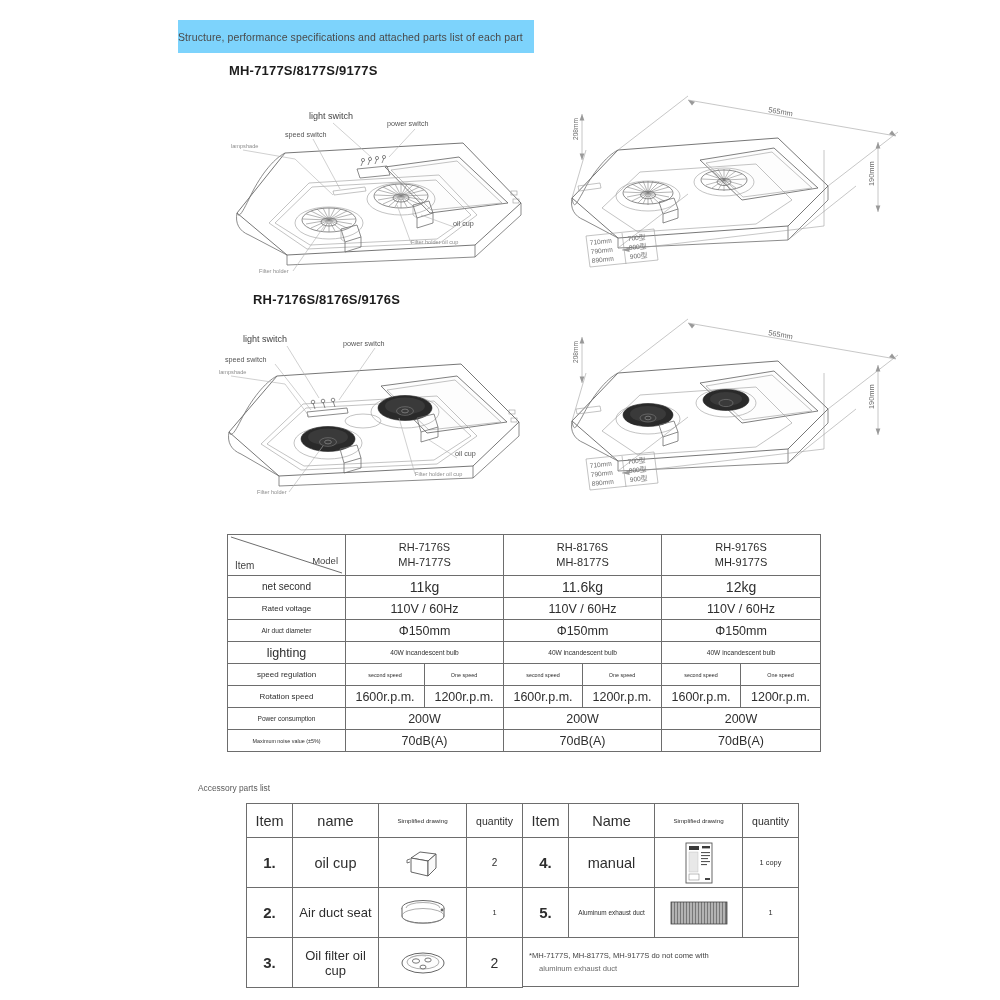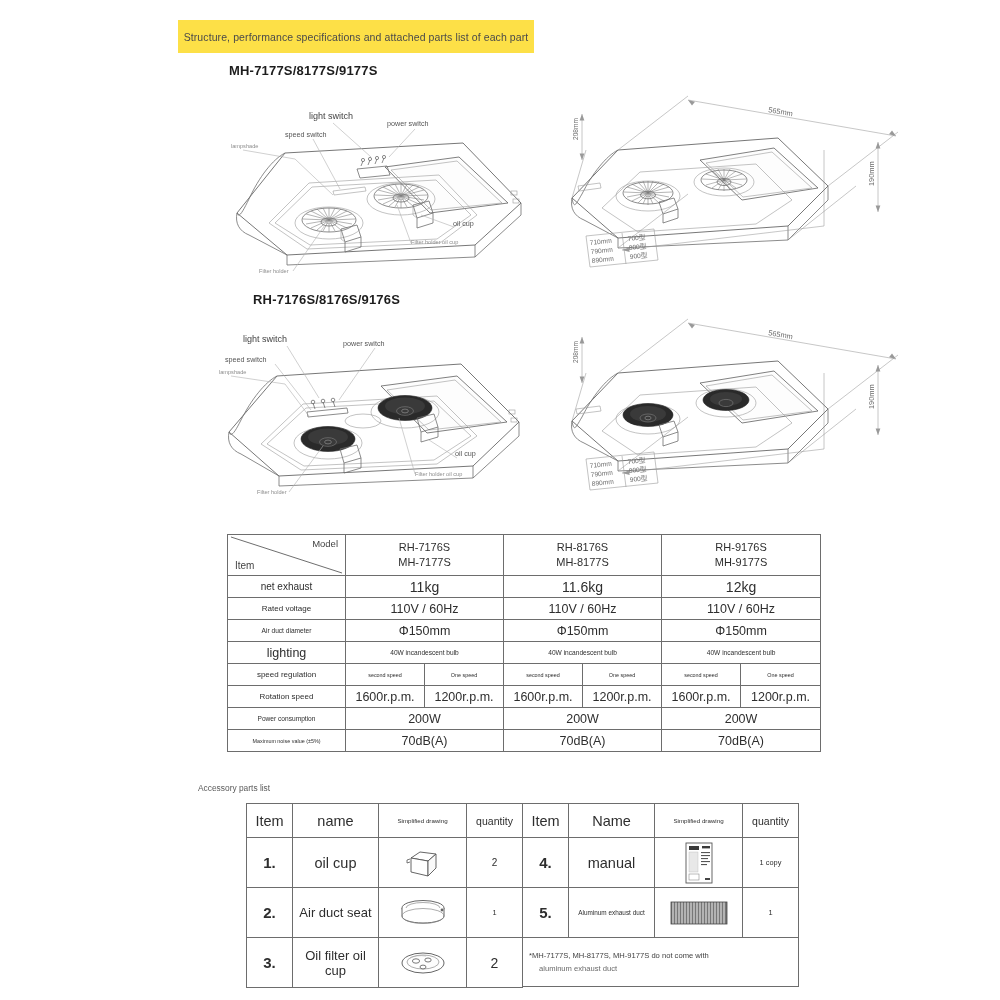--- a/index.html
+++ b/index.html
@@ -17,8 +17,8 @@
   
   .header-band{
     position:absolute;left:178px;top:20px;width:356px;height:33px;
-    background:#fde047;
-    display:flex;align-items:center;justify-content:center;
+    background:#7dd3fc;
+    display:flex;align-items:center;
   }
   .header-band span{
     font-size:10.5px;color:#4a4a4a;letter-spacing:.1px;white-space:nowrap;

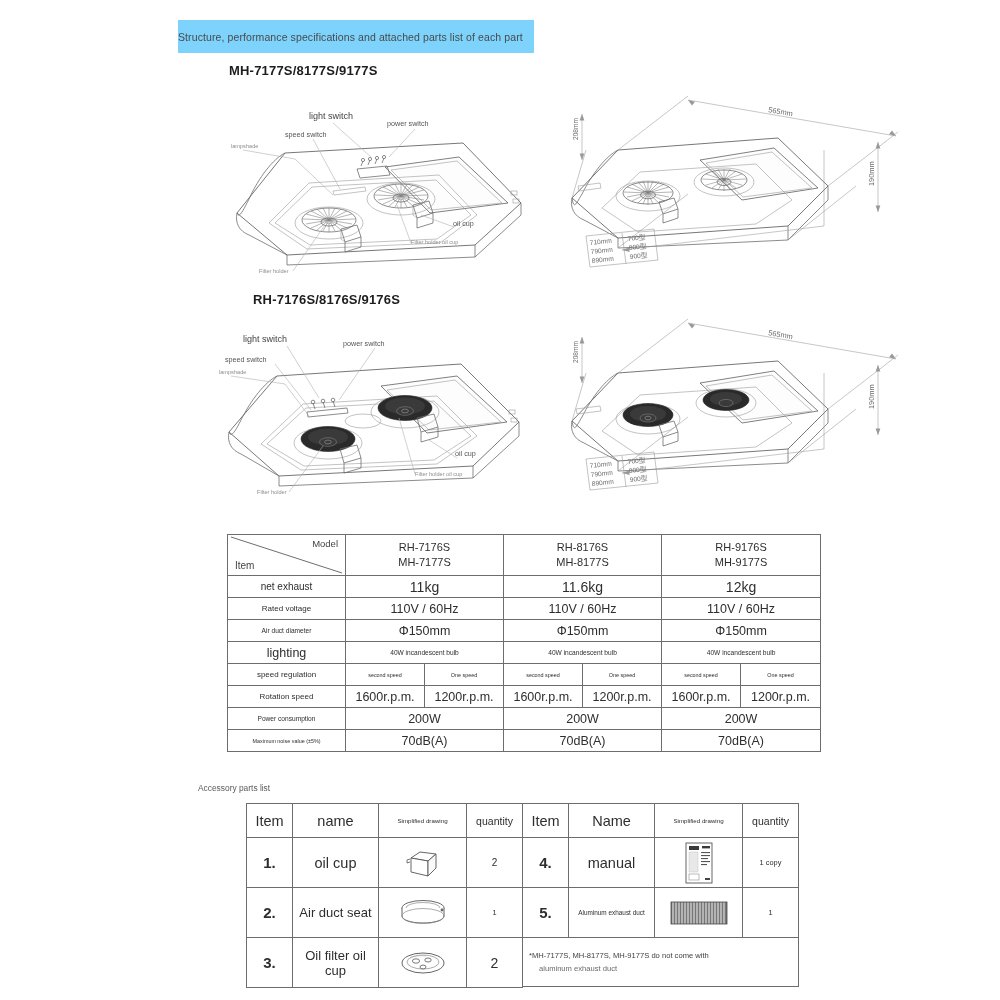--- a/index.html
+++ b/index.html
@@ -75,7 +75,7 @@
   .row-h{height:22px;}
   .corner{position:relative;height:40px;}
   .corner .it{position:absolute;left:7px;bottom:4px;font-size:10px;color:#444;}
-  .corner .mo{position:absolute;right:7px;top:3px;font-size:9.5px;color:#444;}
+  .corner .mo{position:absolute;right:7px;top:20px;font-size:9.5px;color:#444;}
   .corner .slash{position:absolute;left:0;top:0;width:100%;height:100%;}
   .model-cell{font-size:11px;line-height:1.32;color:#1f1f1f;}
 

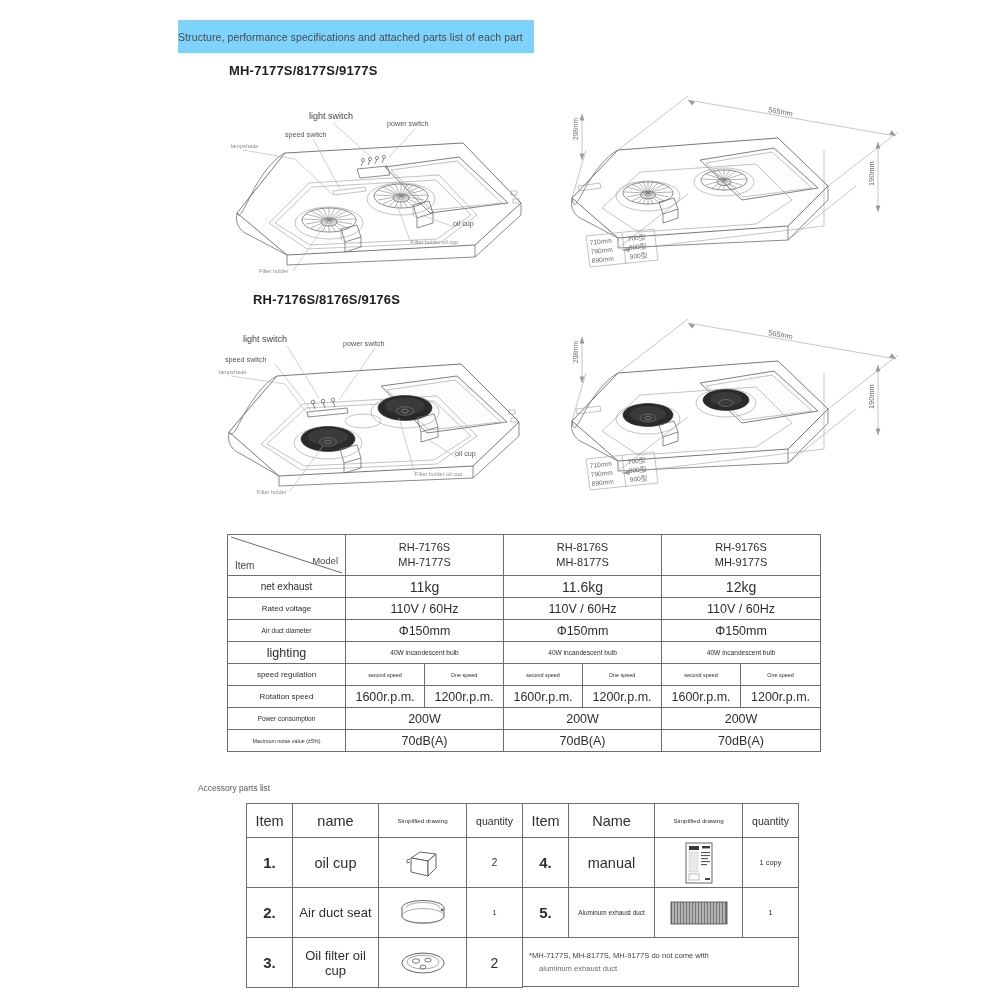--- a/index.html
+++ b/index.html
@@ -501,7 +501,7 @@
       </tr>
 
       <tr class="row-h">
-        <td class="lab sz-m">net exhaust</td>
+        <td class="lab sz-m">net second</td>
         <td colspan="2" class="sz-xl">11kg</td>
         <td colspan="2" class="sz-xl">11.6kg</td>
         <td colspan="2" class="sz-xl">12kg</td>

